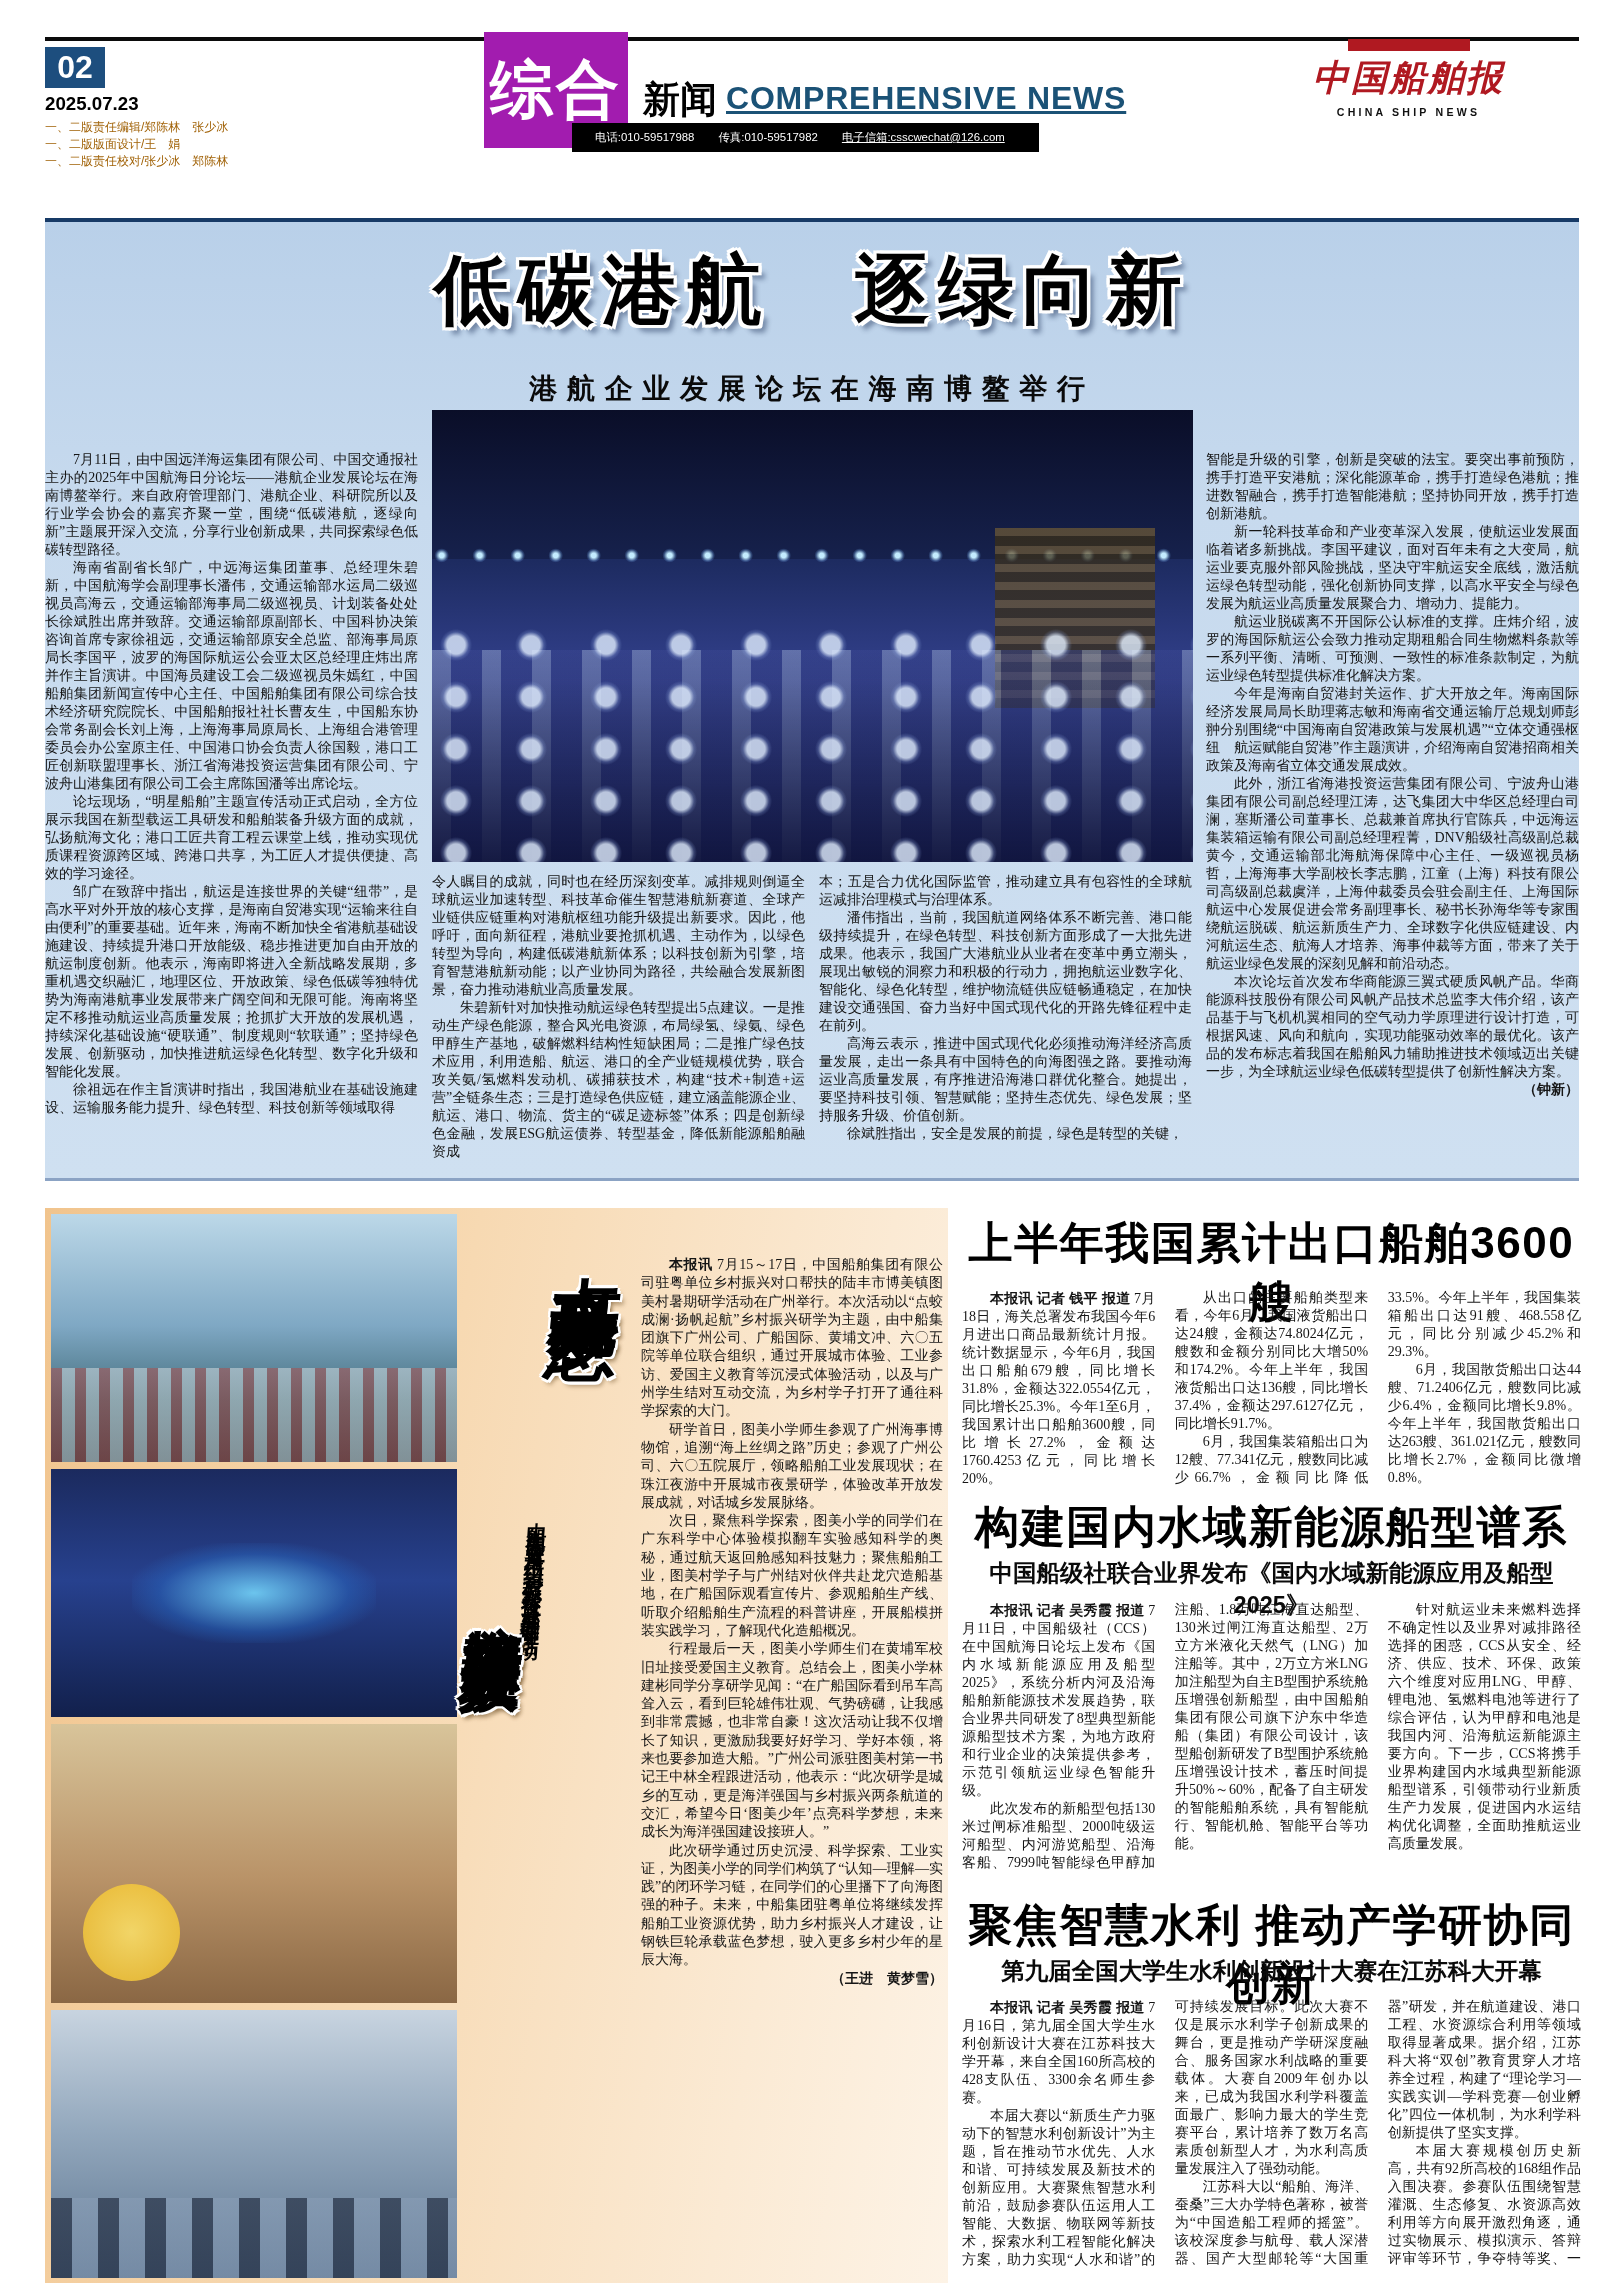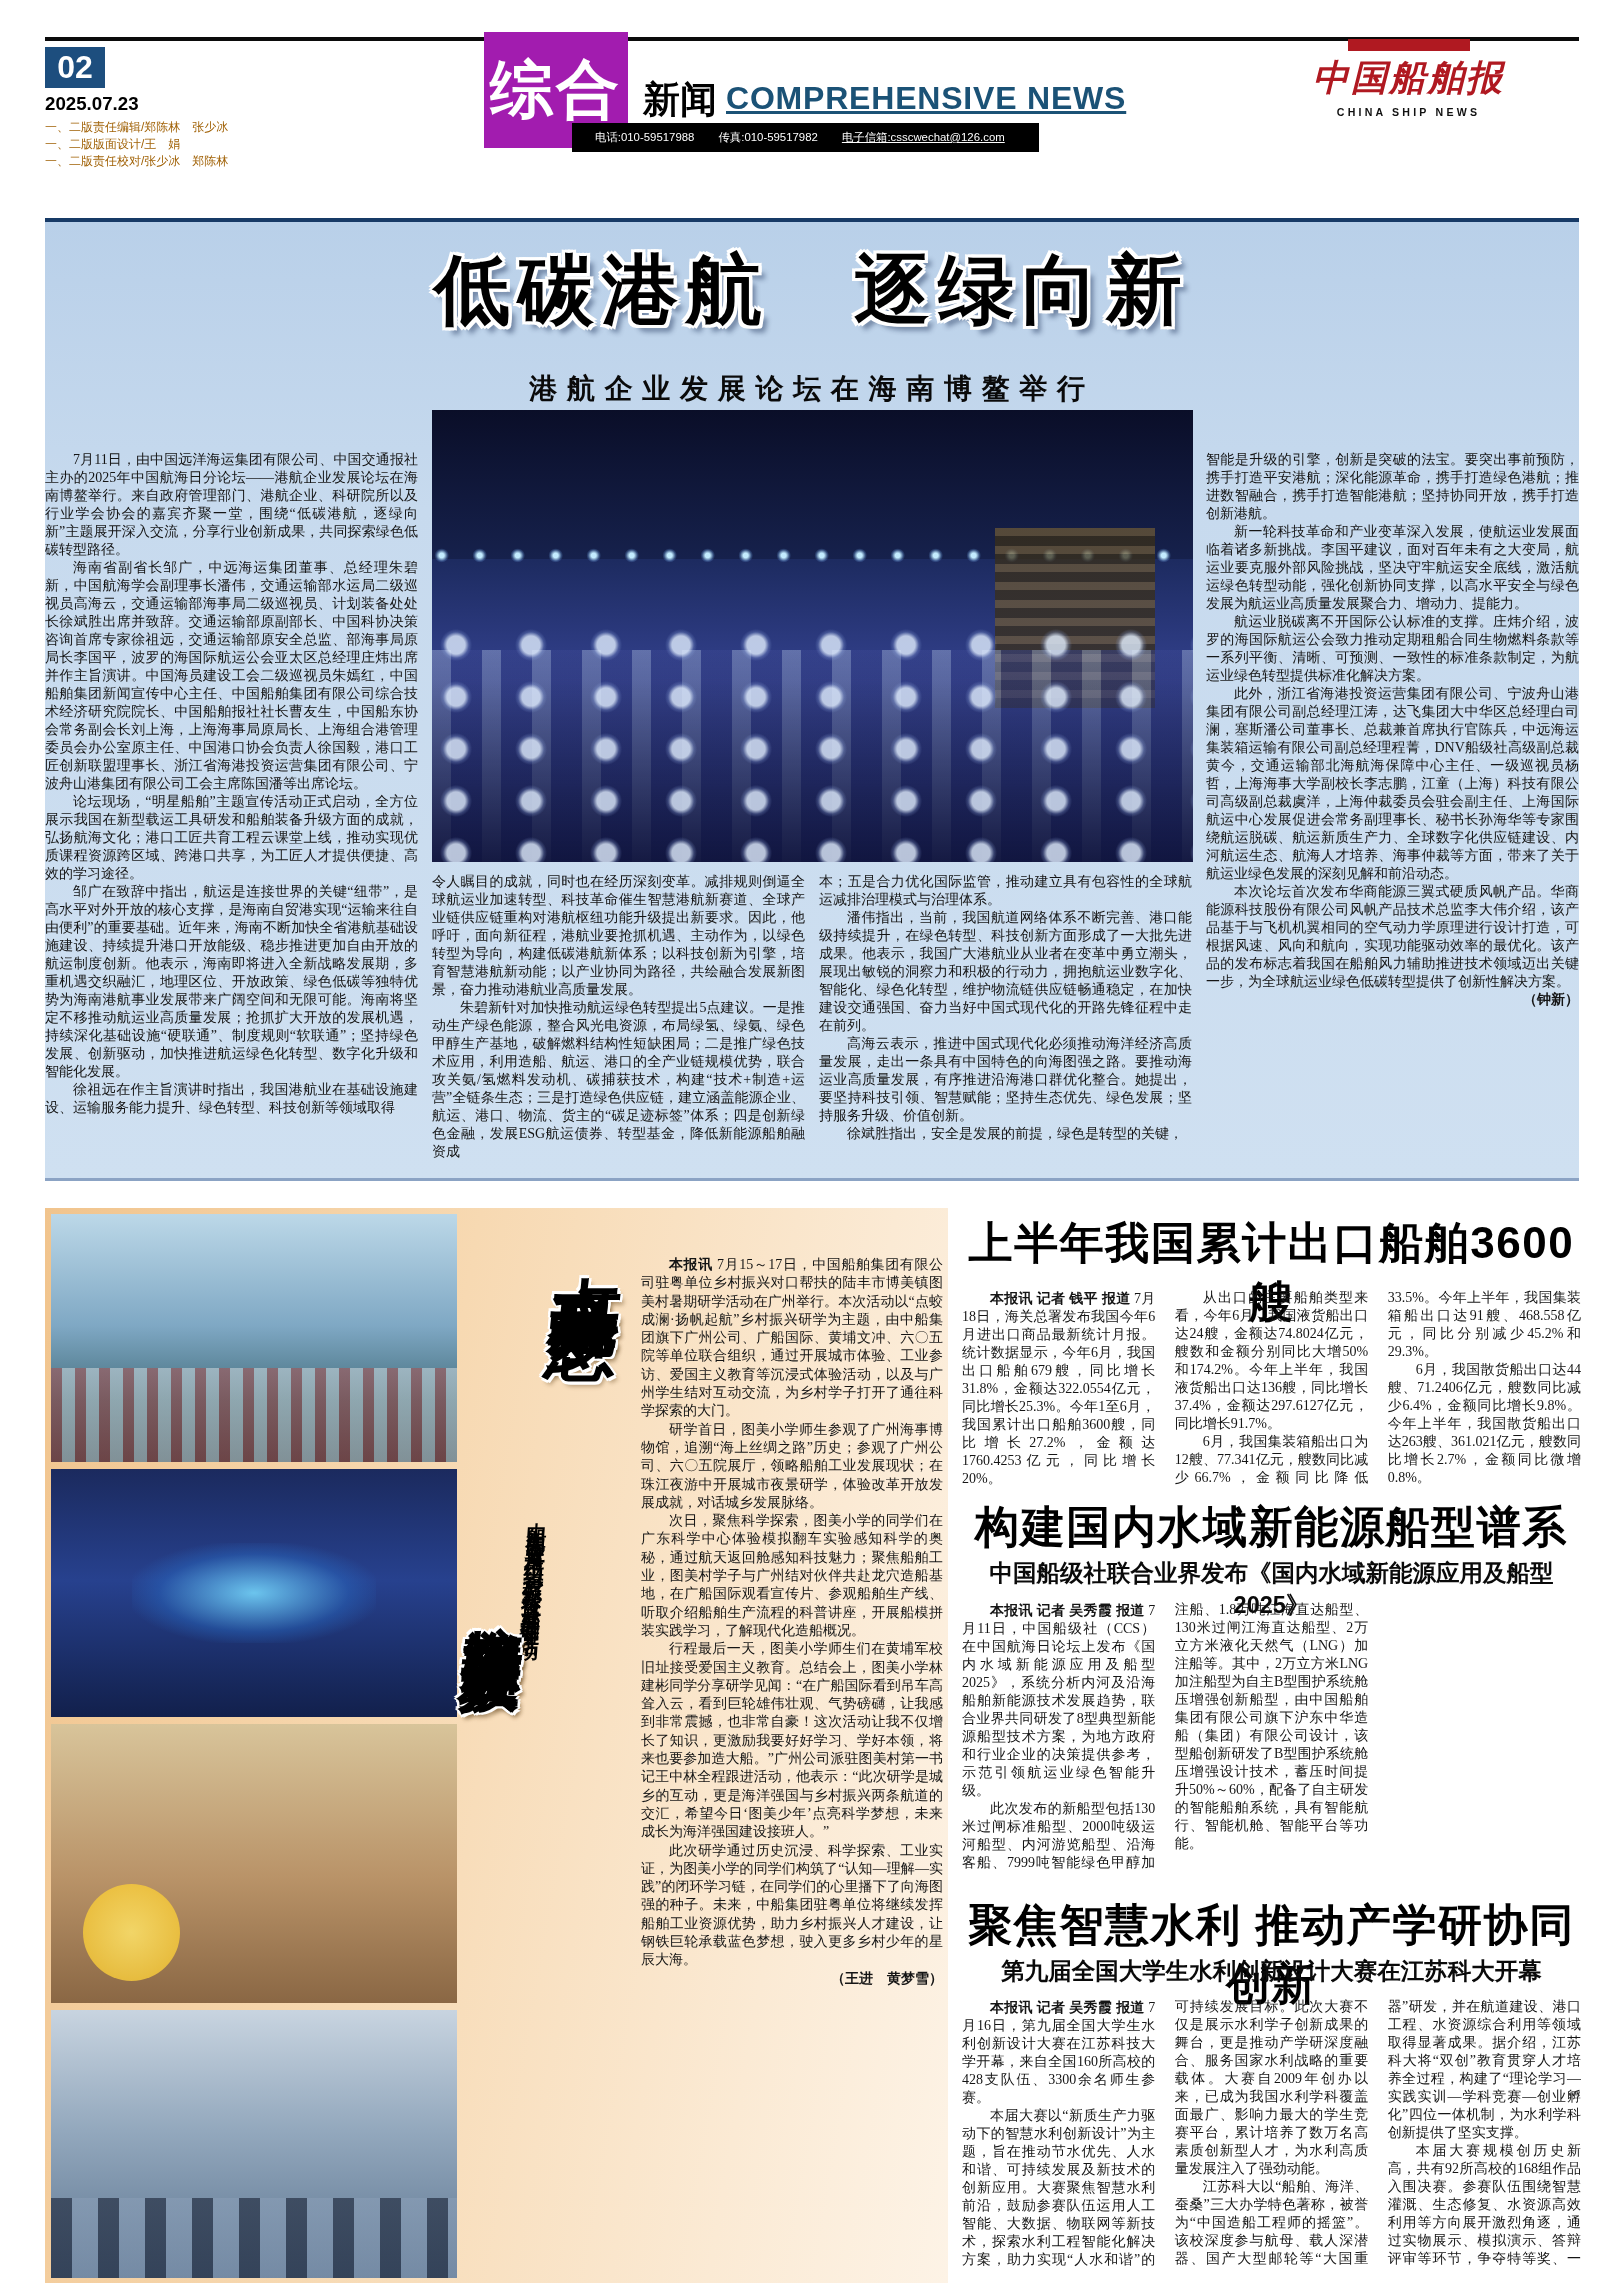--- a/index.html
+++ b/index.html
@@ -173,6 +173,7 @@
       <p class="cont">智能是升级的引擎，创新是突破的法宝。要突出事前预防，携手打造平安港航；深化能源革命，携手打造绿色港航；推进数智融合，携手打造智能港航；坚持协同开放，携手打造创新港航。</p>
       <p>新一轮科技革命和产业变革深入发展，使航运业发展面临着诸多新挑战。李国平建议，面对百年未有之大变局，航运业要克服外部风险挑战，坚决守牢航运安全底线，激活航运绿色转型动能，强化创新协同支撑，以高水平安全与绿色发展为航运业高质量发展聚合力、增动力、提能力。</p>
       <p>航运业脱碳离不开国际公认标准的支撑。庄炜介绍，波罗的海国际航运公会致力推动定期租船合同生物燃料条款等一系列平衡、清晰、可预测、一致性的标准条款制定，为航运业绿色转型提供标准化解决方案。</p>
+      <p>今年是海南自贸港封关运作、扩大开放之年。海南国际经济发展局局长助理蒋志敏和海南省交通运输厅总规划师彭翀分别围绕“中国海南自贸港政策与发展机遇”“立体交通强枢纽　航运赋能自贸港”作主题演讲，介绍海南自贸港招商相关政策及海南省立体交通发展成效。</p>
       <p>此外，浙江省海港投资运营集团有限公司、宁波舟山港集团有限公司副总经理江涛，达飞集团大中华区总经理白司澜，塞斯潘公司董事长、总裁兼首席执行官陈兵，中远海运集装箱运输有限公司副总经理程菁，DNV船级社高级副总裁黄今，交通运输部北海航海保障中心主任、一级巡视员杨哲，上海海事大学副校长李志鹏，江童（上海）科技有限公司高级副总裁虞洋，上海仲裁委员会驻会副主任、上海国际航运中心发展促进会常务副理事长、秘书长孙海华等专家围绕航运脱碳、航运新质生产力、全球数字化供应链建设、内河航运生态、航海人才培养、海事仲裁等方面，带来了关于航运业绿色发展的深刻见解和前沿动态。</p>
       <p>本次论坛首次发布华商能源三翼式硬质风帆产品。华商能源科技股份有限公司风帆产品技术总监李大伟介绍，该产品基于与飞机机翼相同的空气动力学原理进行设计打造，可根据风速、风向和航向，实现功能驱动效率的最优化。该产品的发布标志着我国在船舶风力辅助推进技术领域迈出关键一步，为全球航运业绿色低碳转型提供了创新性解决方案。</p>
       <p class="right">（钟新）</p>

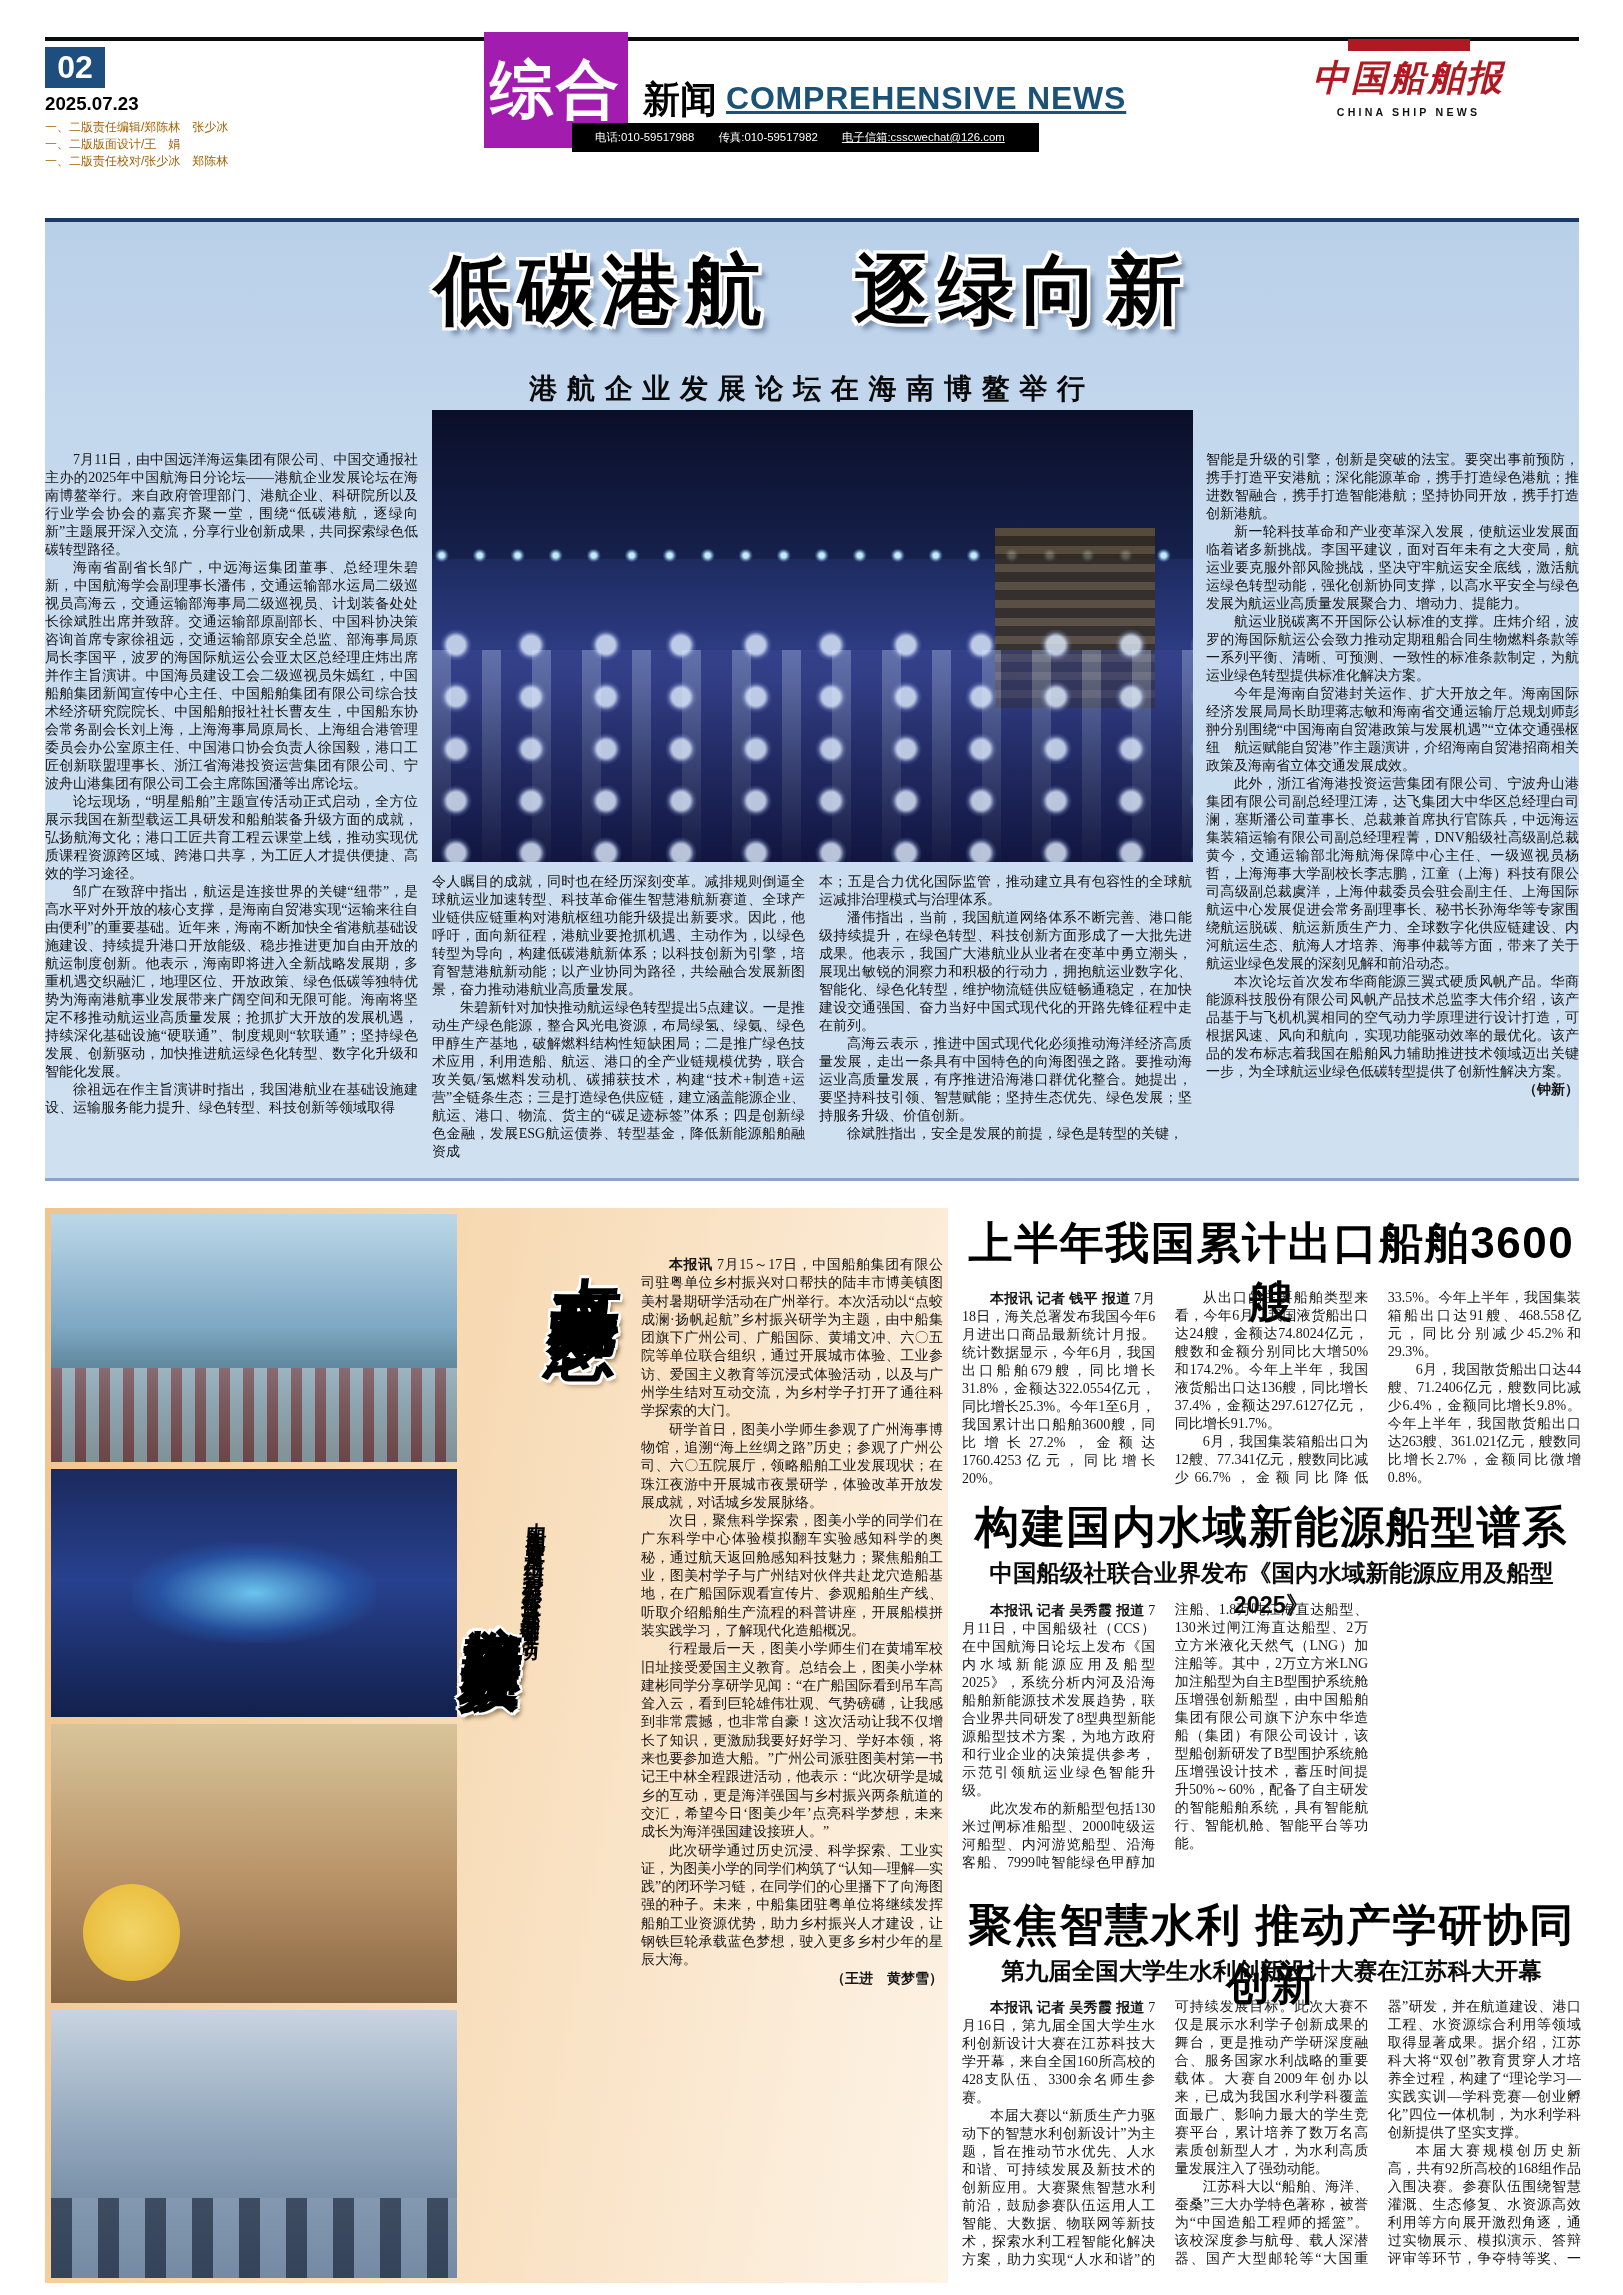--- a/index.html
+++ b/index.html
@@ -211,6 +211,7 @@
   <div class="art-body b-body">
       <p><b>本报讯 记者 吴秀霞 报道</b> 7月11日，中国船级社（CCS）在中国航海日论坛上发布《国内水域新能源应用及船型2025》，系统分析内河及沿海船舶新能源技术发展趋势，联合业界共同研发了8型典型新能源船型技术方案，为地方政府和行业企业的决策提供参考，示范引领航运业绿色智能升级。</p>
       <p>此次发布的新船型包括130米过闸标准船型、2000吨级运河船型、内河游览船型、沿海客船、7999吨智能绿色甲醇加注船、1.8万吨江海直达船型、130米过闸江海直达船型、2万立方米液化天然气（LNG）加注船等。其中，2万立方米LNG加注船型为自主B型围护系统舱压增强创新船型，由中国船舶集团有限公司旗下沪东中华造船（集团）有限公司设计，该型船创新研发了B型围护系统舱压增强设计技术，蓄压时间提升50%～60%，配备了自主研发的智能船舶系统，具有智能航行、智能机舱、智能平台等功能。</p>
+      <p>针对航运业未来燃料选择不确定性以及业界对减排路径选择的困惑，CCS从安全、经济、供应、技术、环保、政策六个维度对应用LNG、甲醇、锂电池、氢燃料电池等进行了综合评估，认为甲醇和电池是我国内河、沿海航运新能源主要方向。下一步，CCS将携手业界构建国内水域典型新能源船型谱系，引领带动行业新质生产力发展，促进国内水运结构优化调整，全面助推航运业高质量发展。</p>
     </div>
 
   <div class="art-head c-head">聚焦智慧水利 推动产学研协同创新</div>

